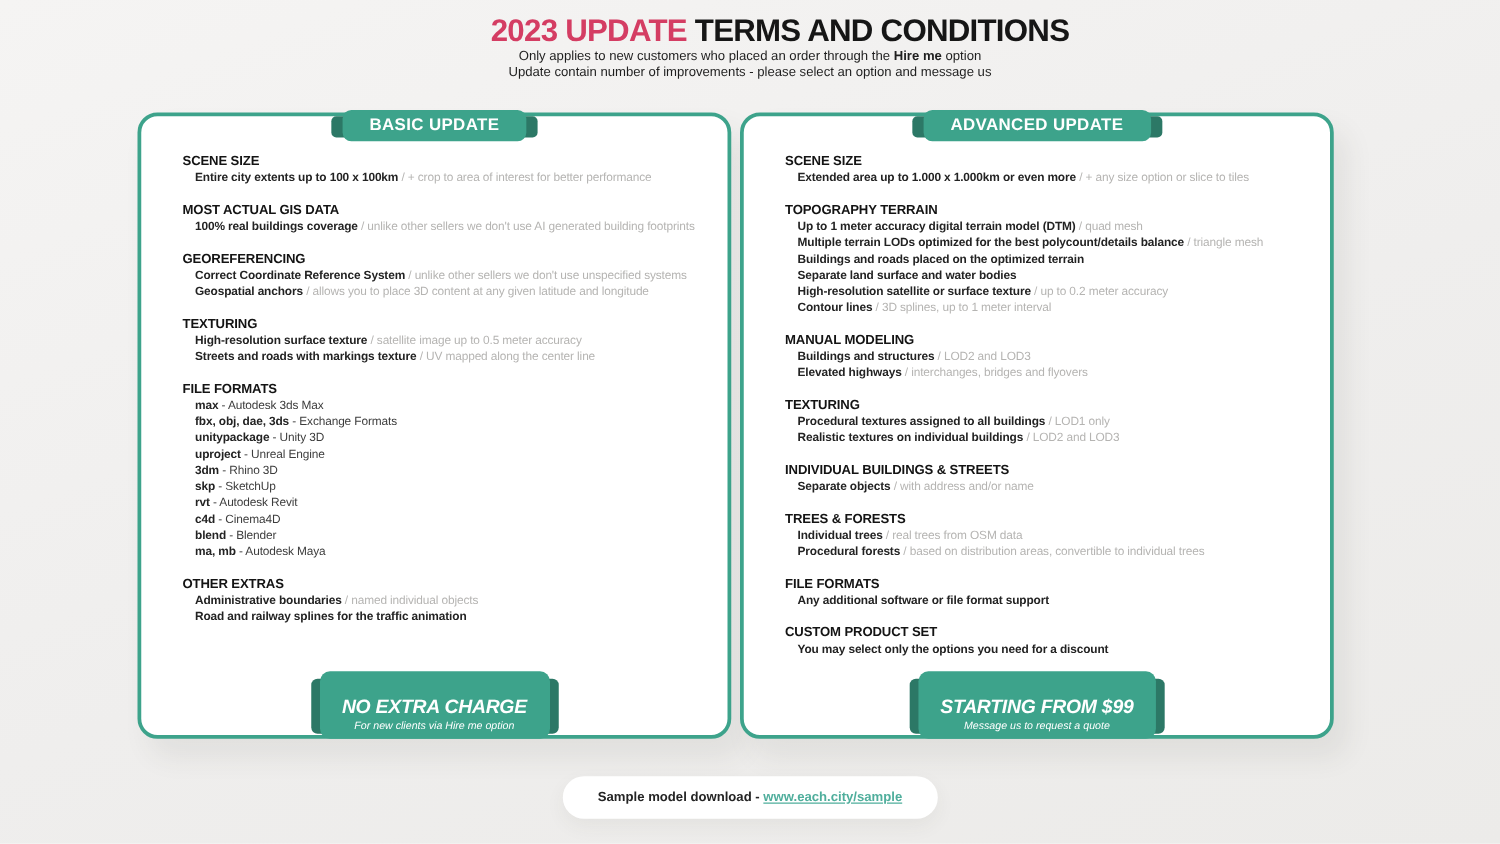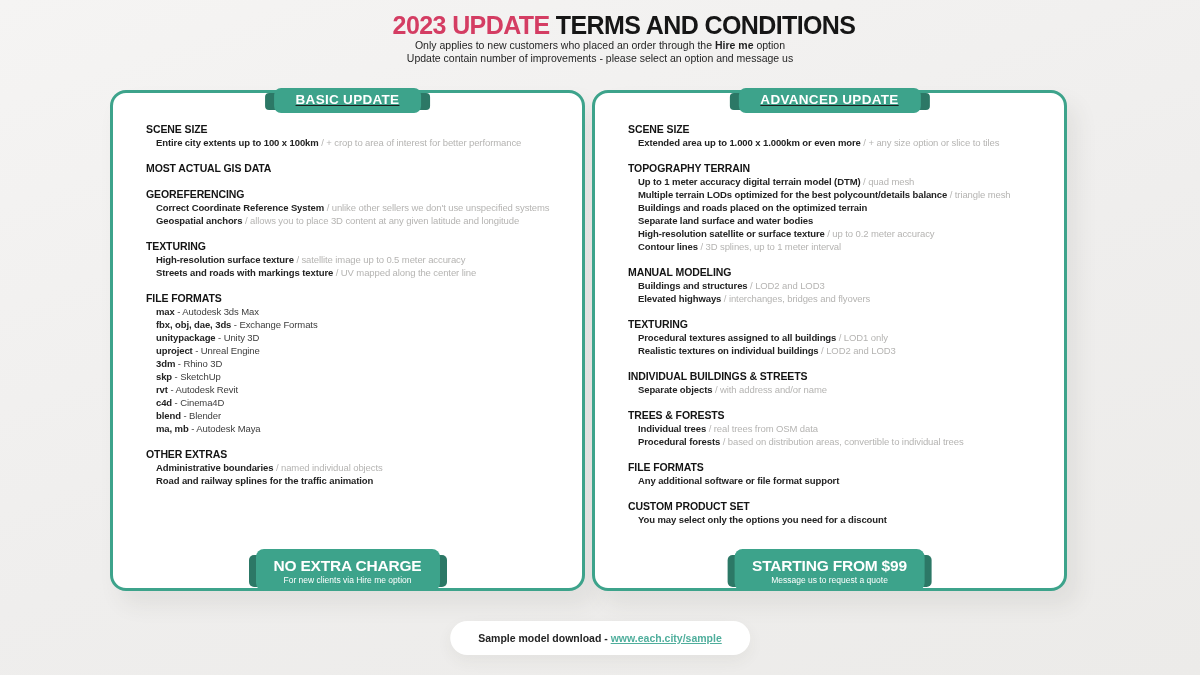--- a/index.html
+++ b/index.html
@@ -31,7 +31,7 @@
   .item .fmt{font-weight:bold;color:#232323;}
   .item .fmt-desc{font-weight:normal;color:#3d3d3d;}
   
-  .badge-top-wrap{position:absolute;top:-5px;left:50%;transform:translateX(-50%);text-decoration:underline;}
+  .badge-top-wrap{position:absolute;top:-5px;left:50%;transform:translateX(-50%);}
   .badge-back{position:absolute;left:-9px;right:-9px;top:5px;height:17px;background:#2c7866;border-radius:4px;}
   .badge-front{
     position:relative;background:#3da38b;color:#ffffff;font-weight:bold;font-size:13.5px;

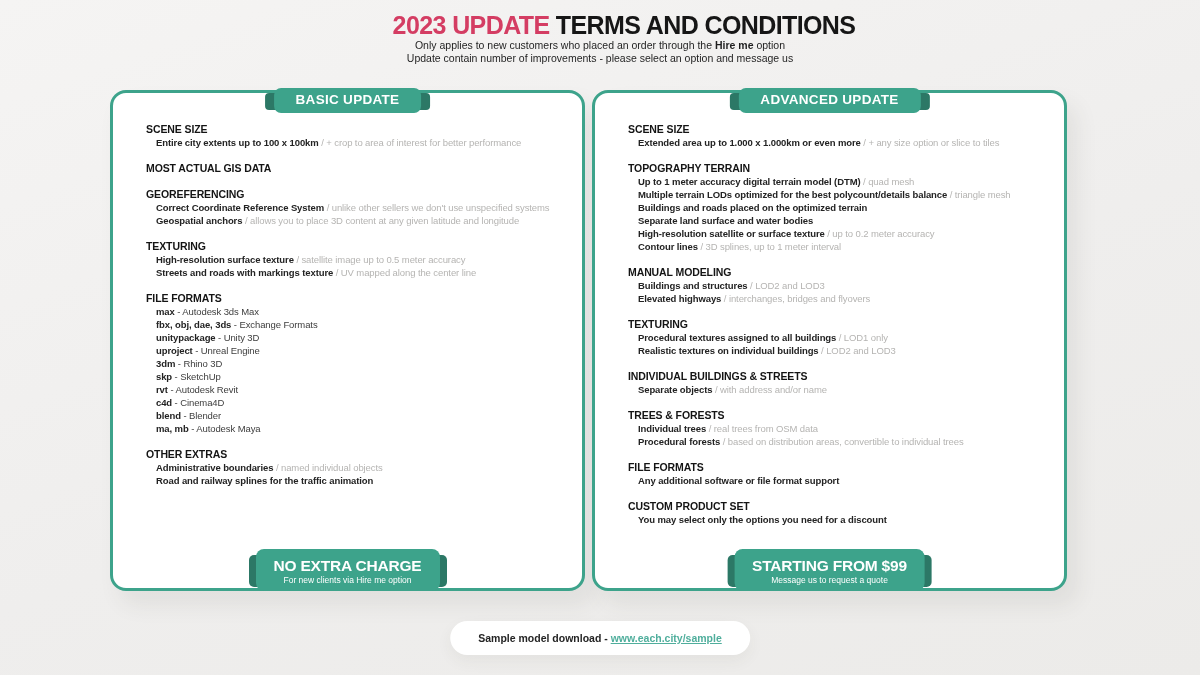--- a/index.html
+++ b/index.html
@@ -81,6 +81,7 @@
         </div>
         <div class="section">
           <div class="sec-title">MOST ACTUAL GIS DATA</div>
+          <div class="item"><span class="main">100% real buildings coverage</span><span class="note"> / unlike other sellers we don't use AI generated building footprints</span></div>
         </div>
         <div class="section">
           <div class="sec-title">GEOREFERENCING</div>

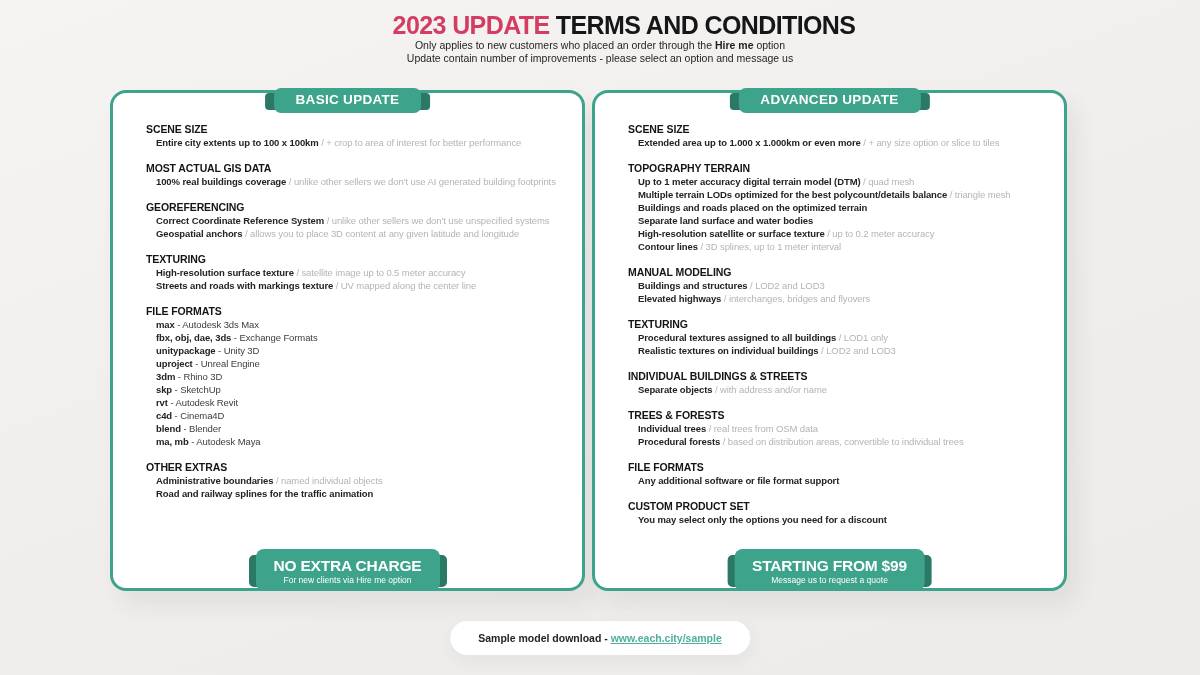--- a/index.html
+++ b/index.html
@@ -41,7 +41,7 @@
   .badge-bottom-back{position:absolute;left:-7px;right:-7px;top:6px;bottom:4px;background:#2c7866;border-radius:5px;}
   .badge-bottom{
     position:relative;background:#3da38b;color:#ffffff;border-radius:8px;
-    padding:8px 18px 6px;text-align:center;white-space:nowrap;
+    padding:20px 18px 6px;text-align:center;white-space:nowrap;font-style:italic;
   }
   .bb-title{font-size:15.5px;font-weight:bold;letter-spacing:-0.2px;line-height:17px;}
   .bb-sub{font-size:8.5px;line-height:10px;margin-top:1px;}

